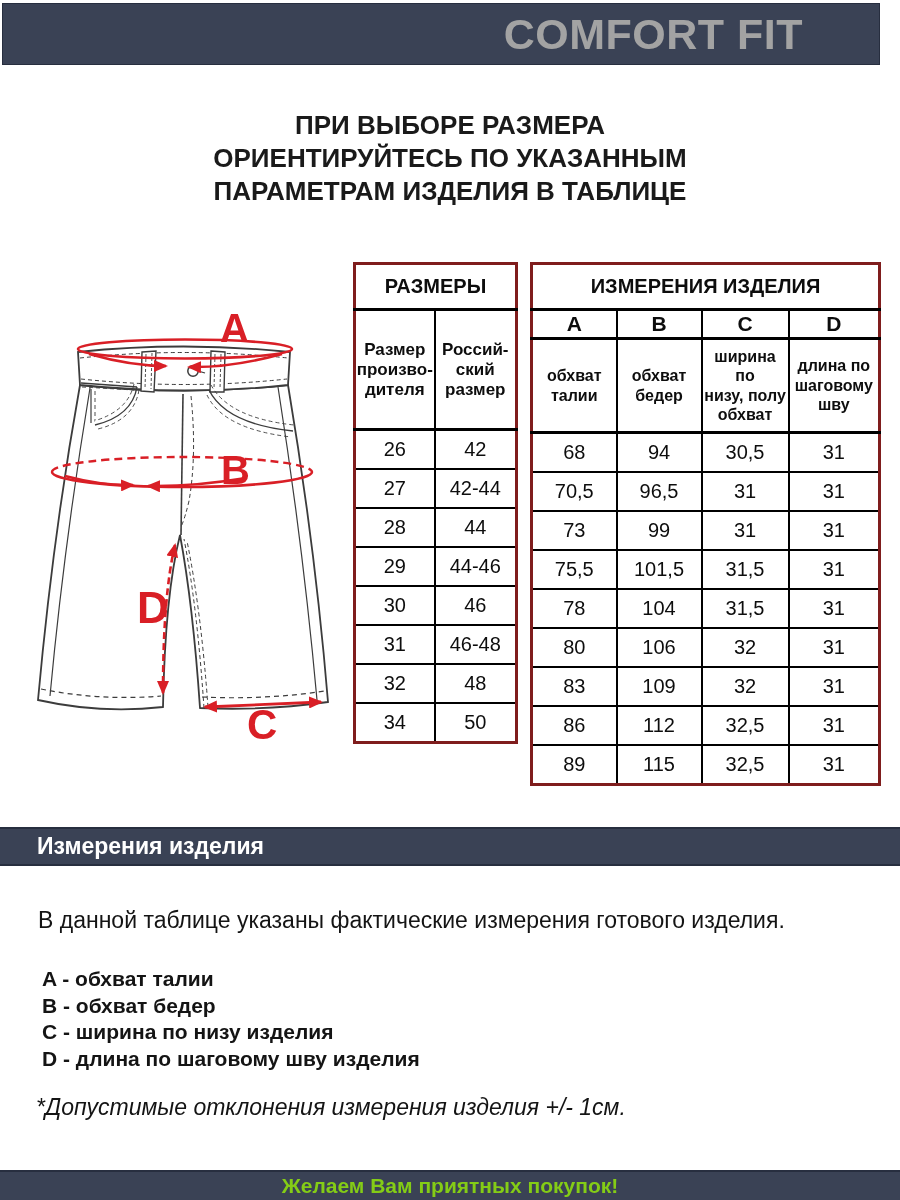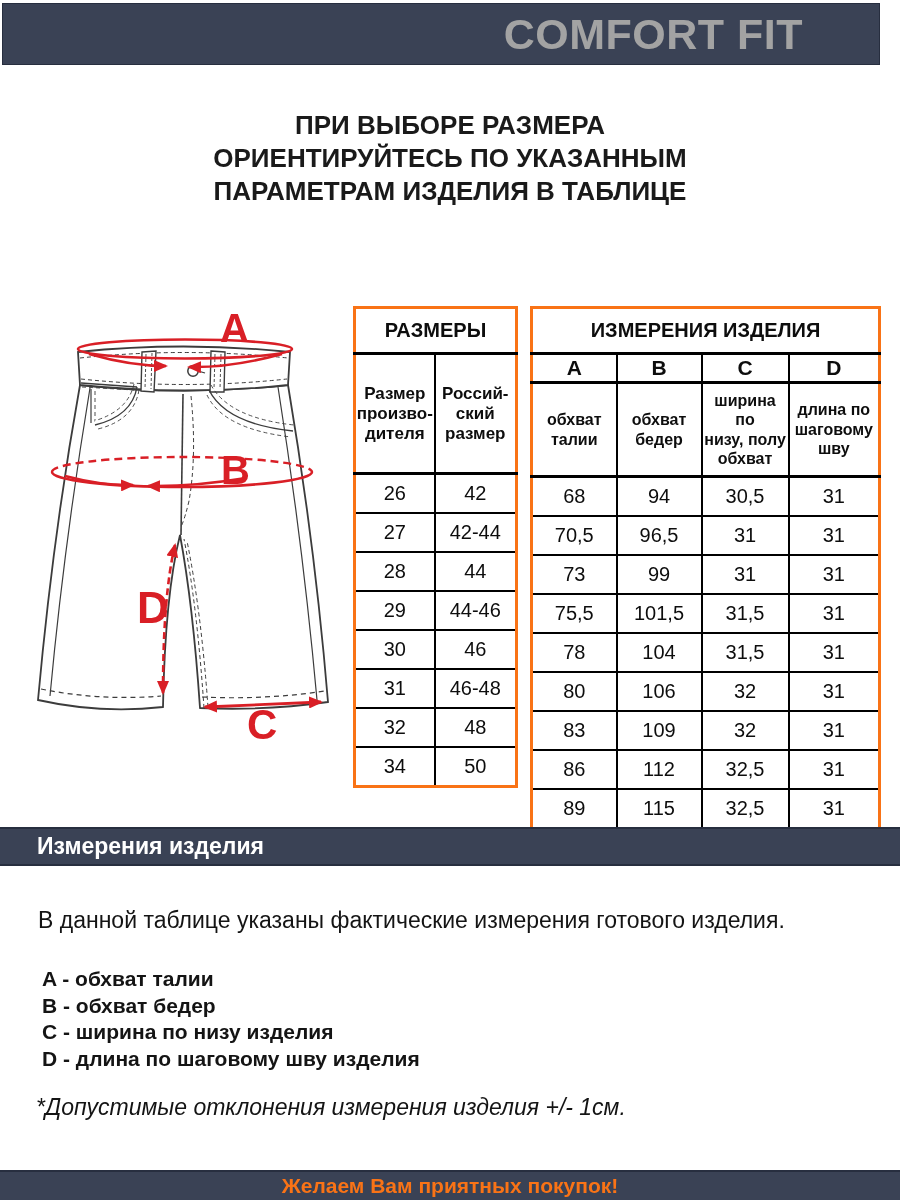--- a/index.html
+++ b/index.html
@@ -24,7 +24,7 @@
   
   .tables{position:absolute;left:353px;top:262px;display:flex;gap:12px;align-items:flex-start;}
   .tables table{border-collapse:collapse;table-layout:fixed;background:#fff;}
-  .tables table{border:3px solid #f97316;margin-top:44px;}
+  .tables table{border:3px solid #7f1d1d;}
   .tables th,.tables td{border:2px solid #000;padding:0;text-align:center;vertical-align:middle;color:#0d0d0d;}
   .t-left{width:162px;}
   .t-right{width:348px;}

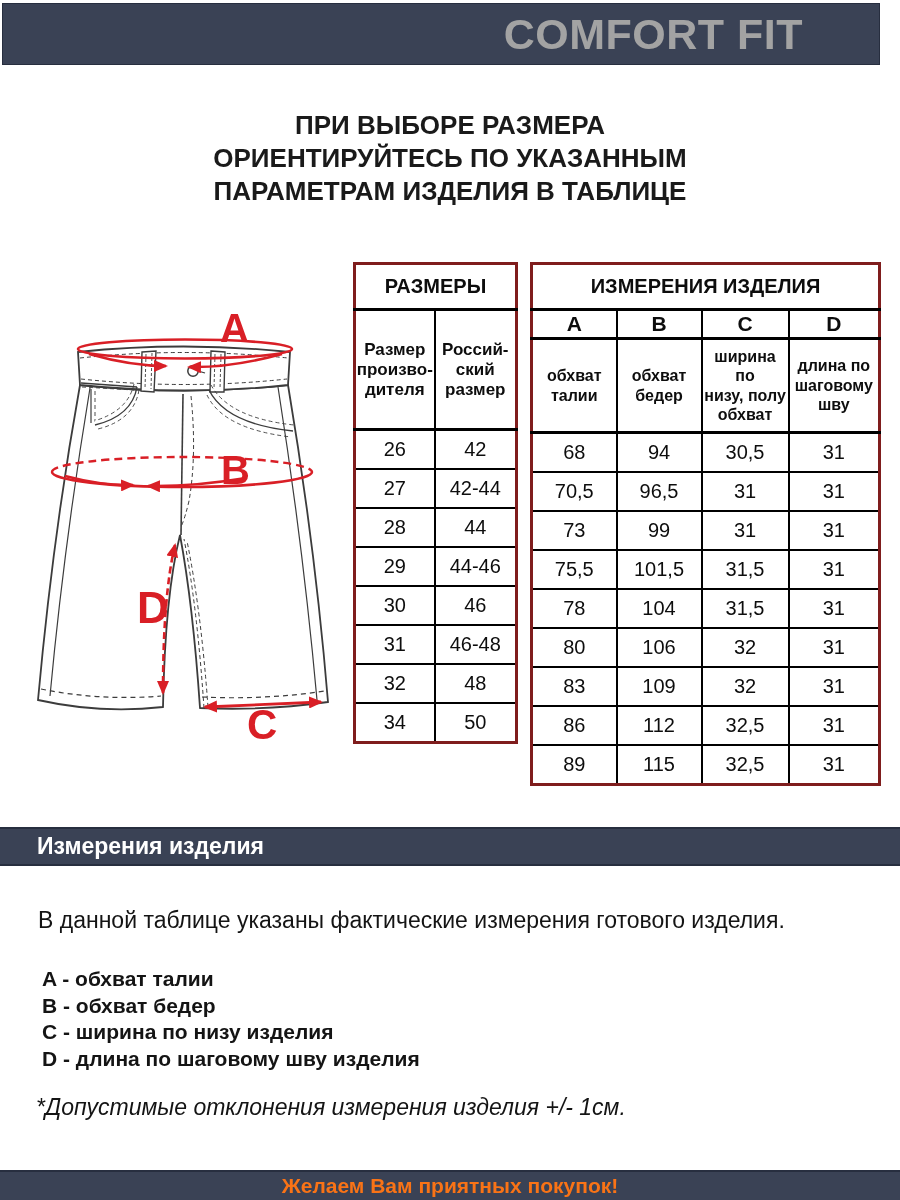--- a/index.html
+++ b/index.html
@@ -52,7 +52,7 @@
   .footer-bar{position:absolute;top:1170px;left:0;width:900px;height:30px;background:#3a4255;
               border-top:2px solid #272e3f;box-sizing:border-box;display:flex;align-items:center;
               justify-content:center;}
-  .footer-bar .label{color:#f97316;font-size:21px;font-weight:bold;}
+  .footer-bar .label{color:#84cc16;font-size:21px;font-weight:bold;}
 </style>
 </head>
 <body>

